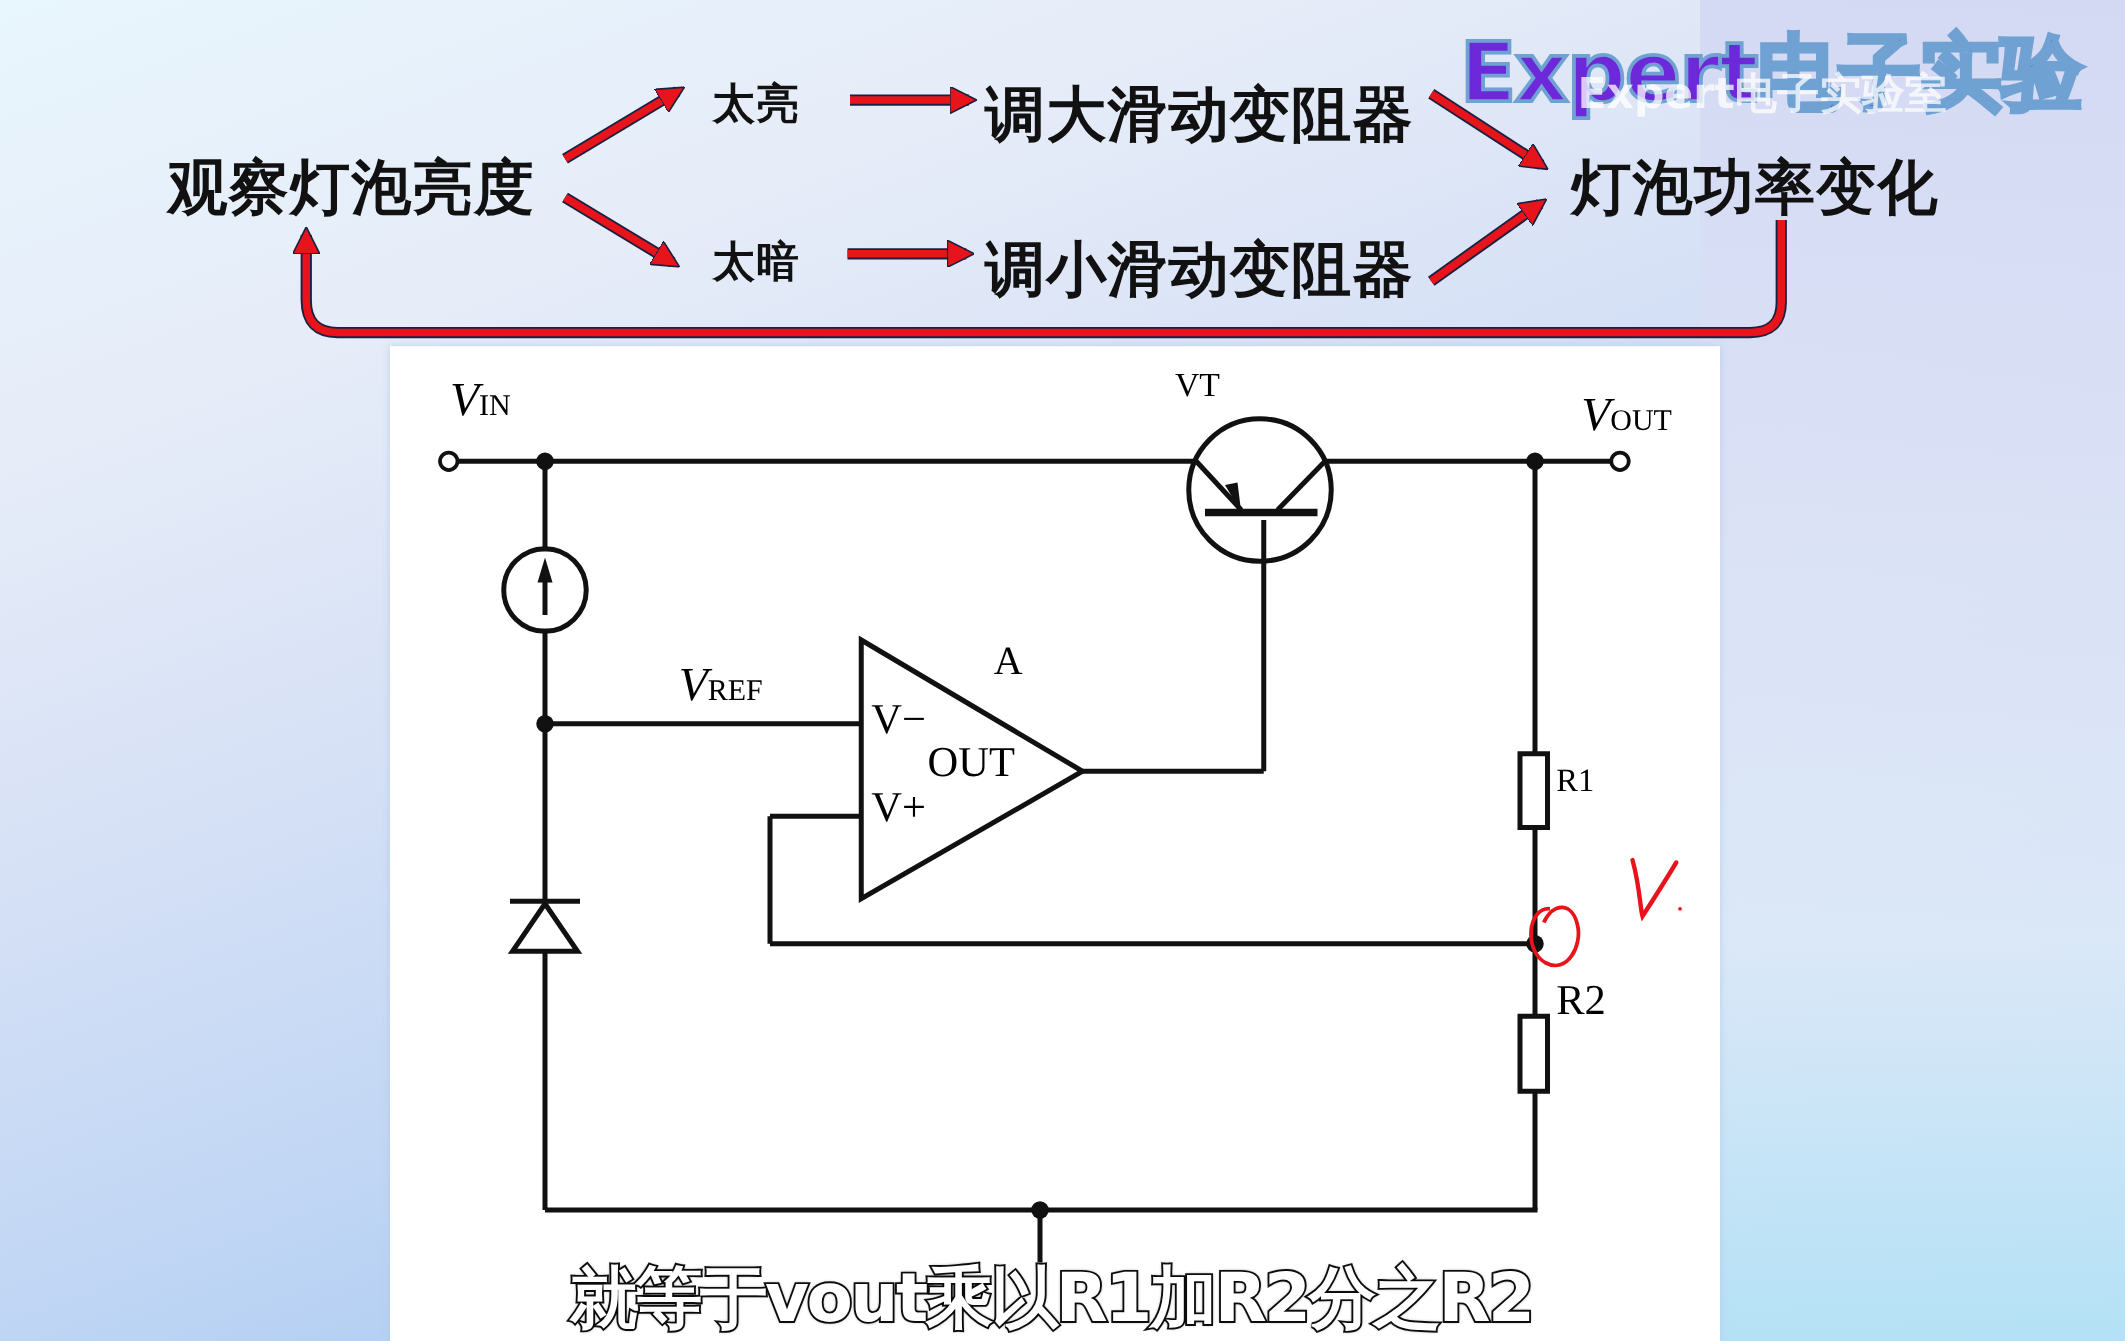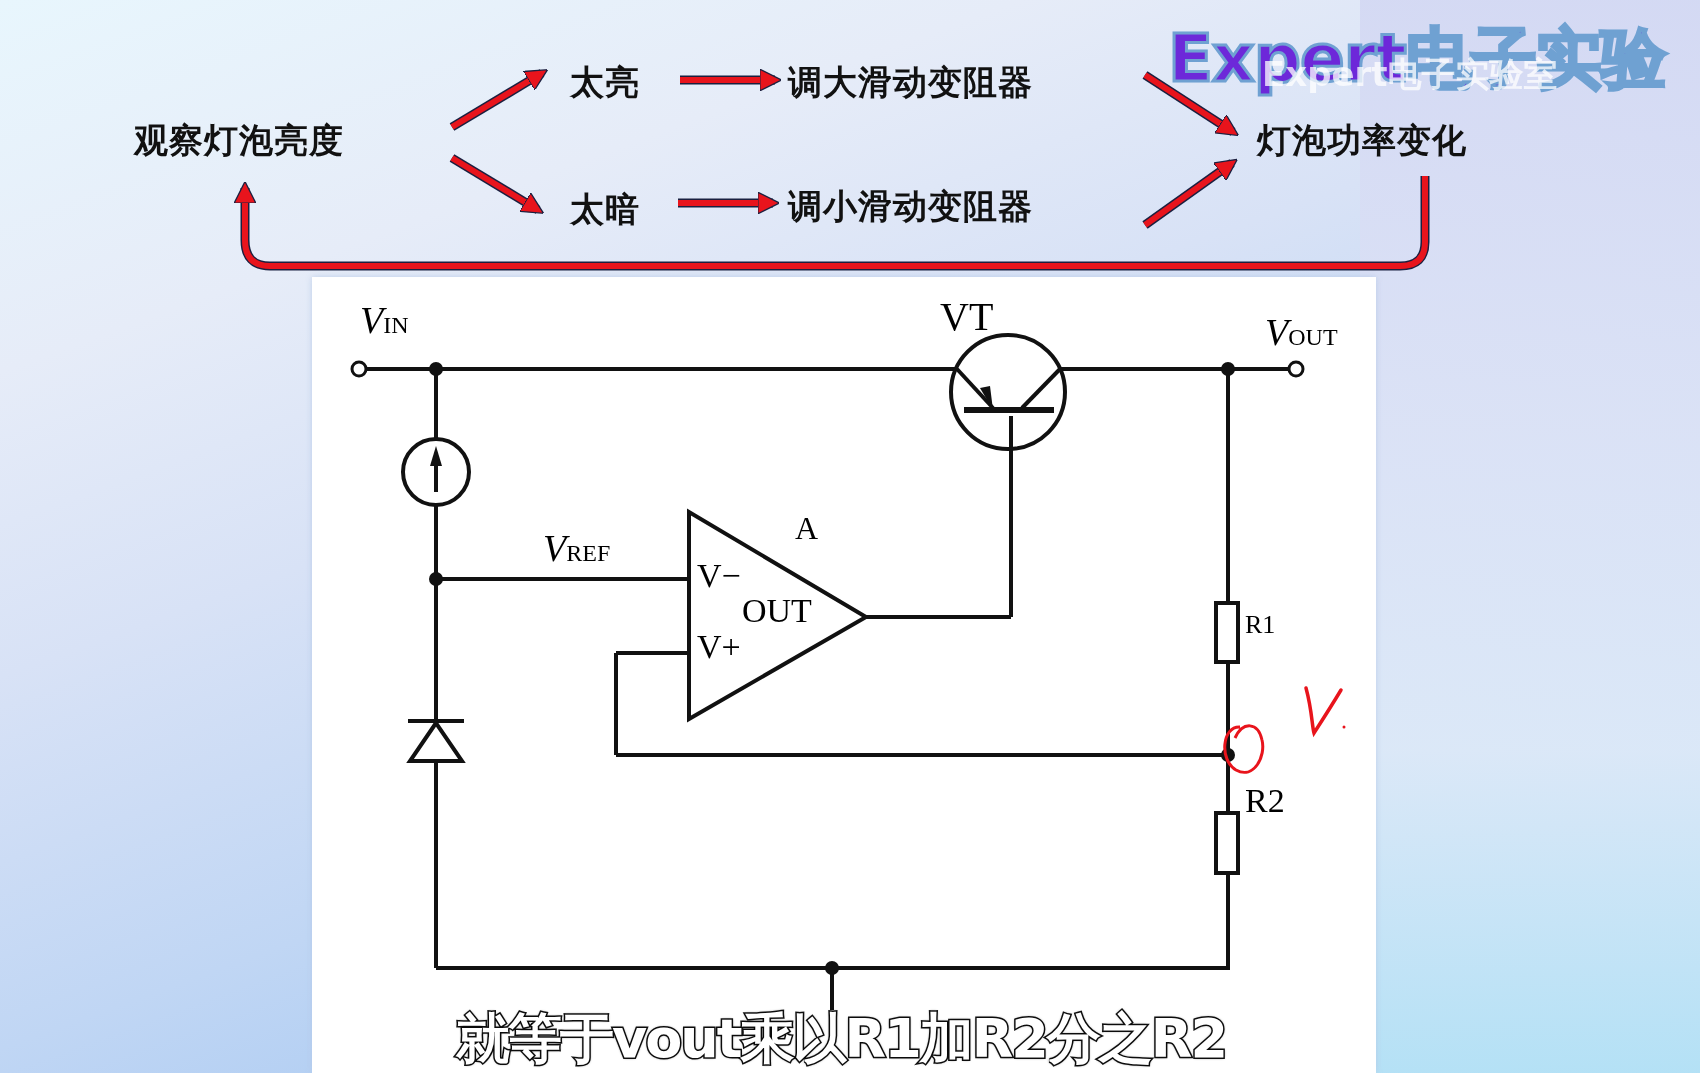--- a/index.html
+++ b/index.html
@@ -17,7 +17,7 @@
       position: absolute; color: #111; font-weight: bold;
       font-family: "DejaVu Sans", sans-serif; white-space: nowrap; letter-spacing: 1px;
     }
-    .big { font-size: 34px; }
+    .big { font-size: 48px; }
     .small { font-size: 34px; }
     .watermark {
       position: absolute; left: 1168px; top: 14px; font-size: 66px; font-weight: bold;

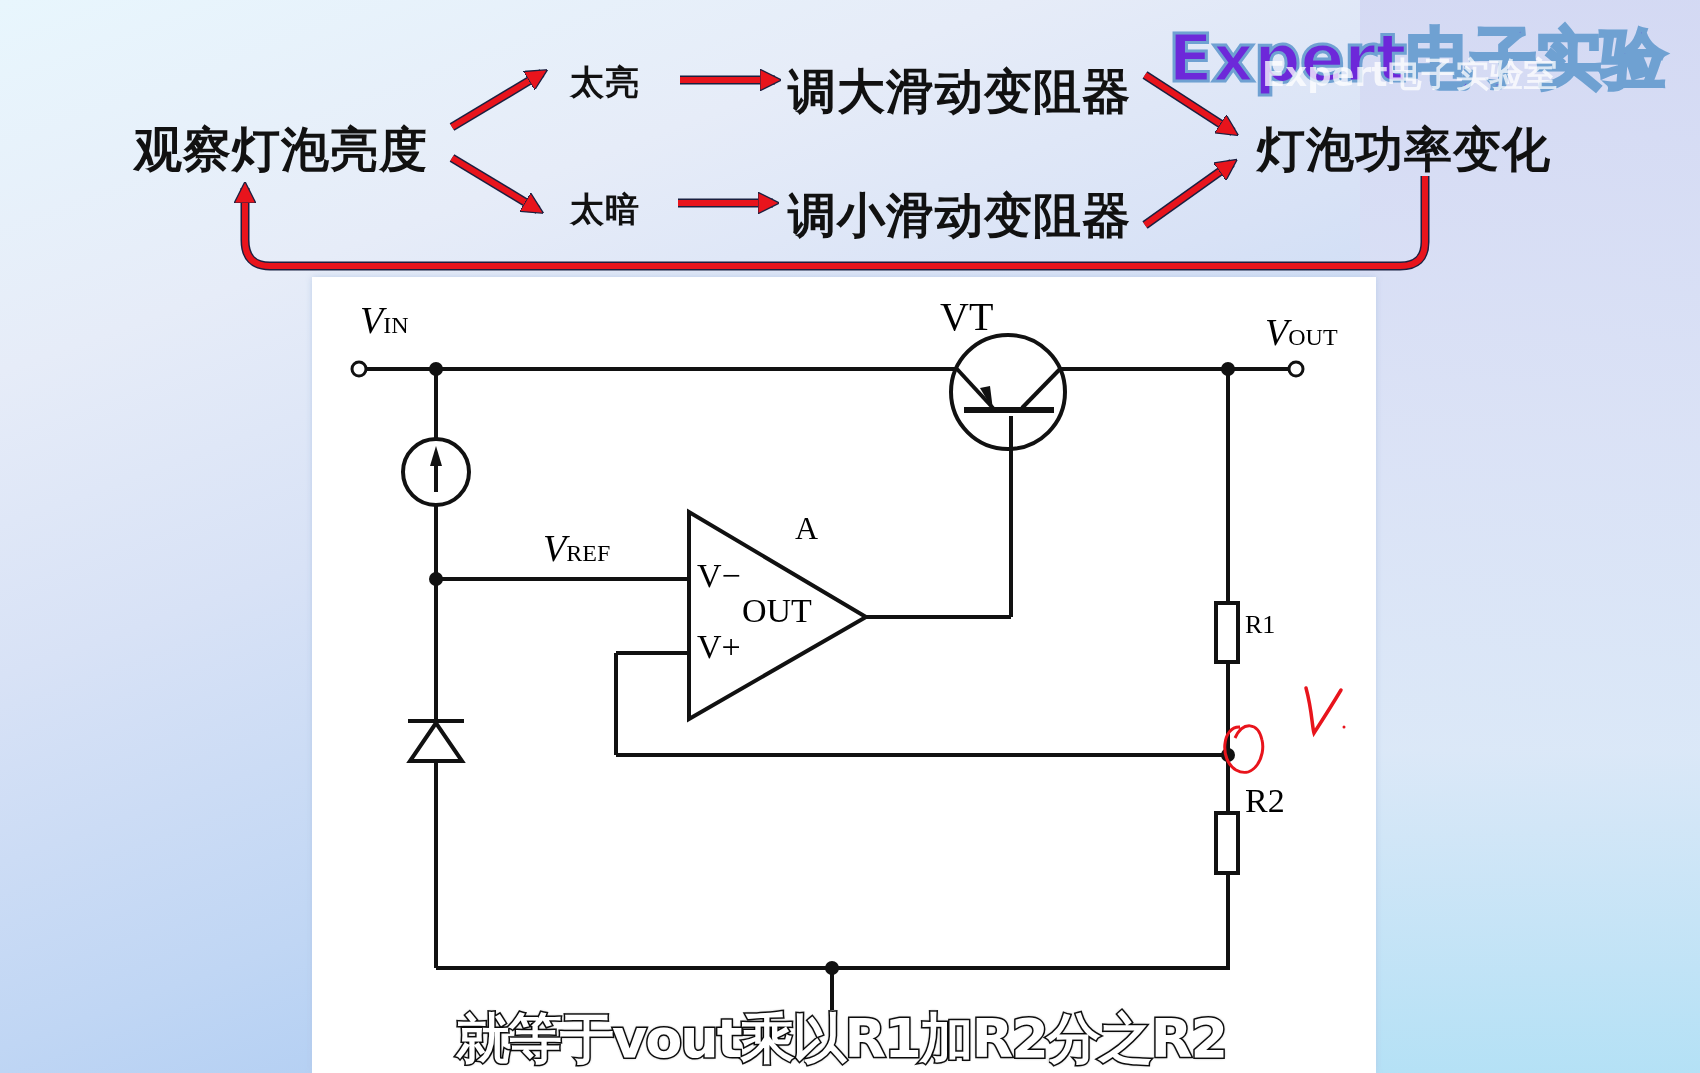--- a/index.html
+++ b/index.html
@@ -151,7 +151,7 @@
 
 <div class="lbl" style="left:360px; top:298px; font-size:38px; font-style:italic;"><span>V</span><span style="font-size:24px; font-style:normal;">IN</span></div>
 <div class="lbl" style="left:1265px; top:310px; font-size:38px; font-style:italic;text-align:center;"><span>V</span><span style="font-size:24px; font-style:normal;">OUT</span></div>
-<div class="lbl" style="left:940px; top:293px; font-size:40px;">VT</div>
+<div class="lbl" style="left:940px; top:293px; font-size:27px;">VT</div>
 <div class="lbl" style="left:795px; top:510px; font-size:32px;">A</div>
 <div class="lbl" style="left:543px; top:526px; font-size:38px; font-style:italic;"><span>V</span><span style="font-size:24px; font-style:normal;">REF</span></div>
 <div class="lbl" style="left:697px; top:557px; font-size:34px;">V−</div>

